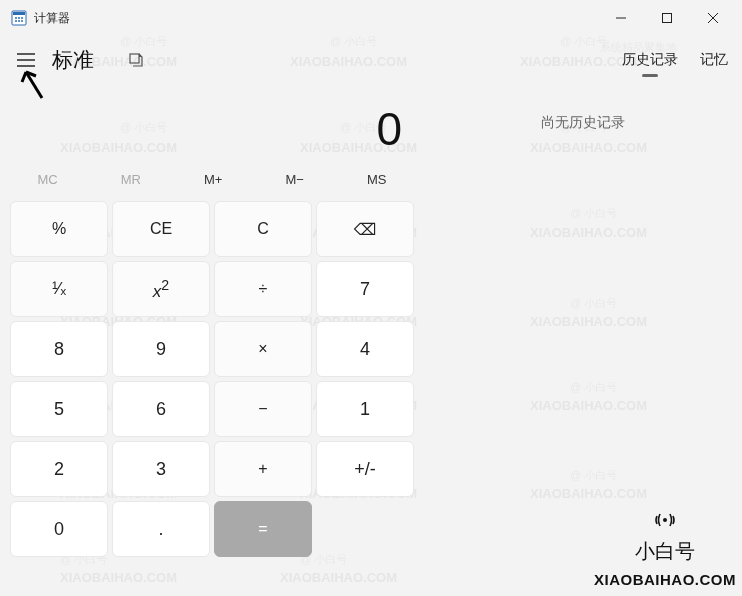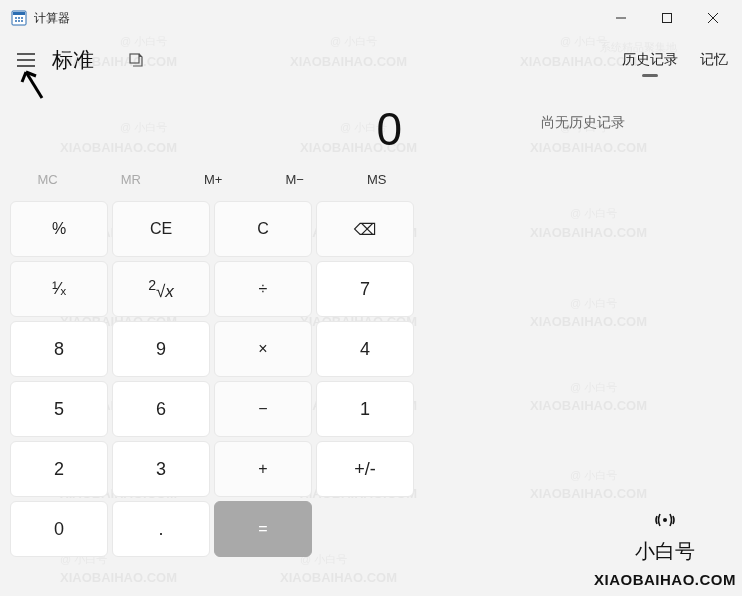--- a/index.html
+++ b/index.html
@@ -187,6 +187,9 @@
           <span class="sym">¹⁄ₓ</span>
         </div>
       <div class="key op">
+          <span class="sym"><i style="font-style:italic">x</i><sup>2</sup></span>
+        </div>
+      <div class="key op">
           <span class="sym"><sup>2</sup>√<i style="font-style:italic">x</i></span>
         </div>
       <div class="key op">÷</div>

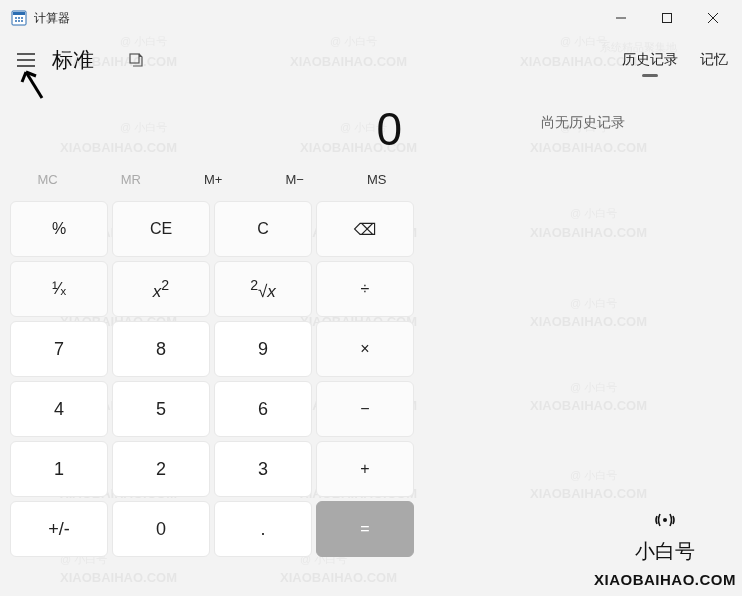--- a/index.html
+++ b/index.html
@@ -189,9 +189,6 @@
       <div class="key op">
           <span class="sym"><i style="font-style:italic">x</i><sup>2</sup></span>
         </div>
-      <div class="key op">
-          <span class="sym"><sup>2</sup>√<i style="font-style:italic">x</i></span>
-        </div>
       <div class="key op">÷</div>
 
       <div class="key num">7</div>

